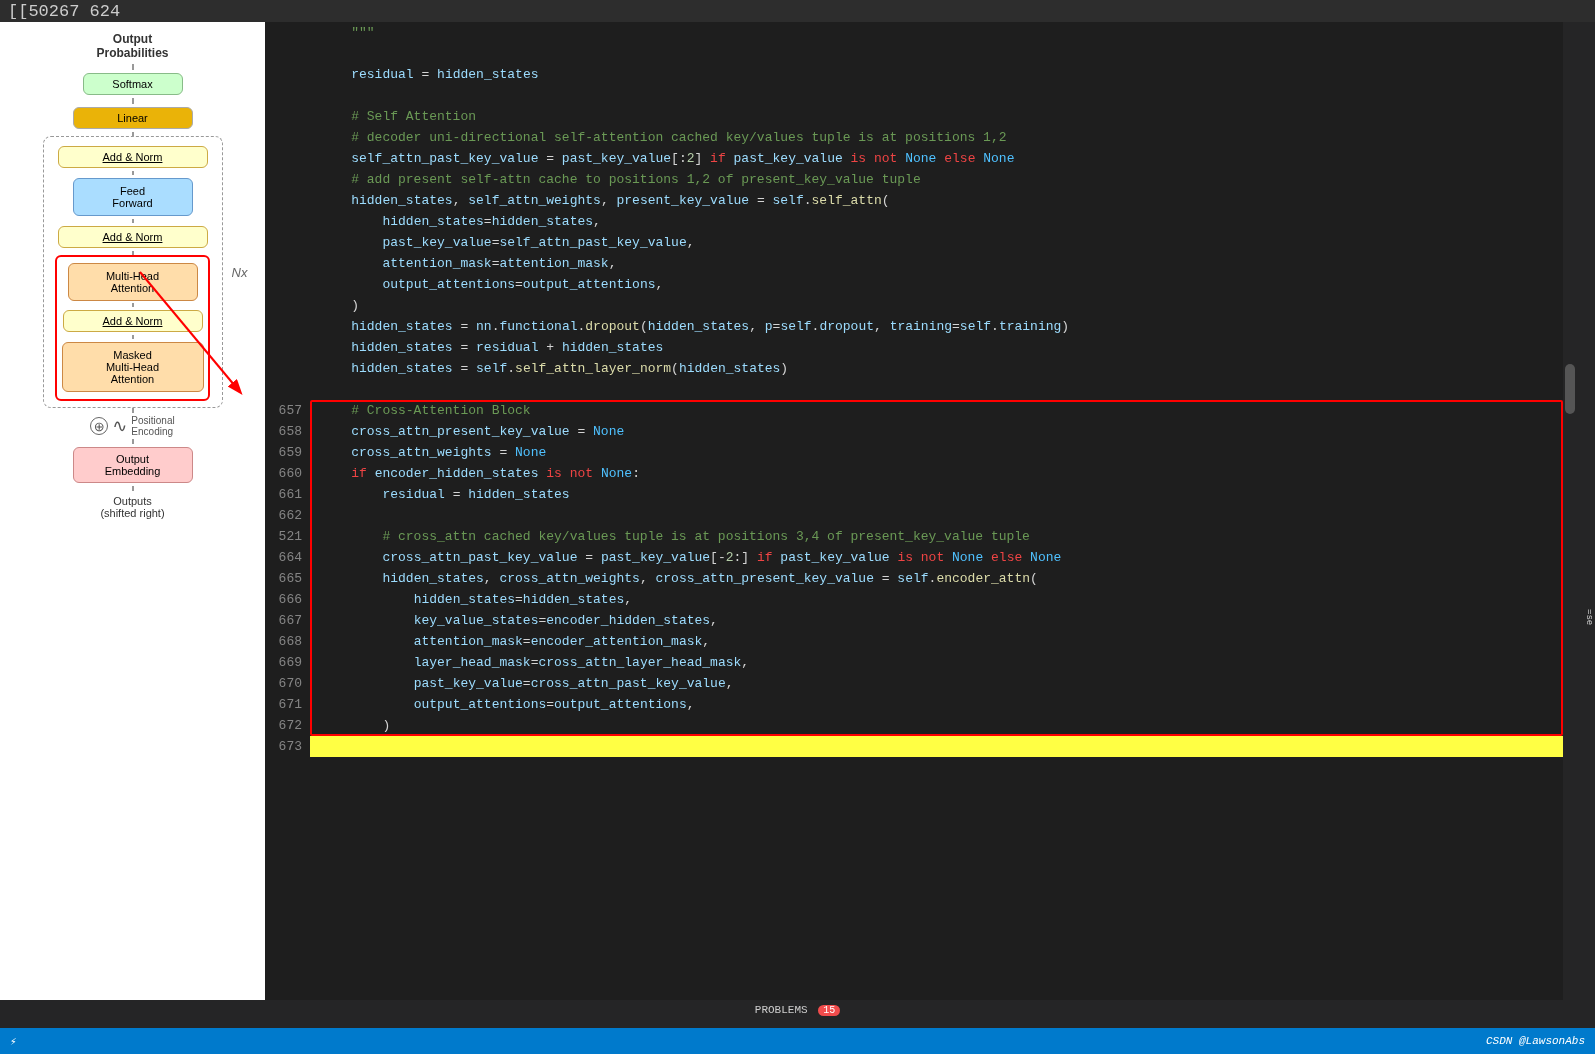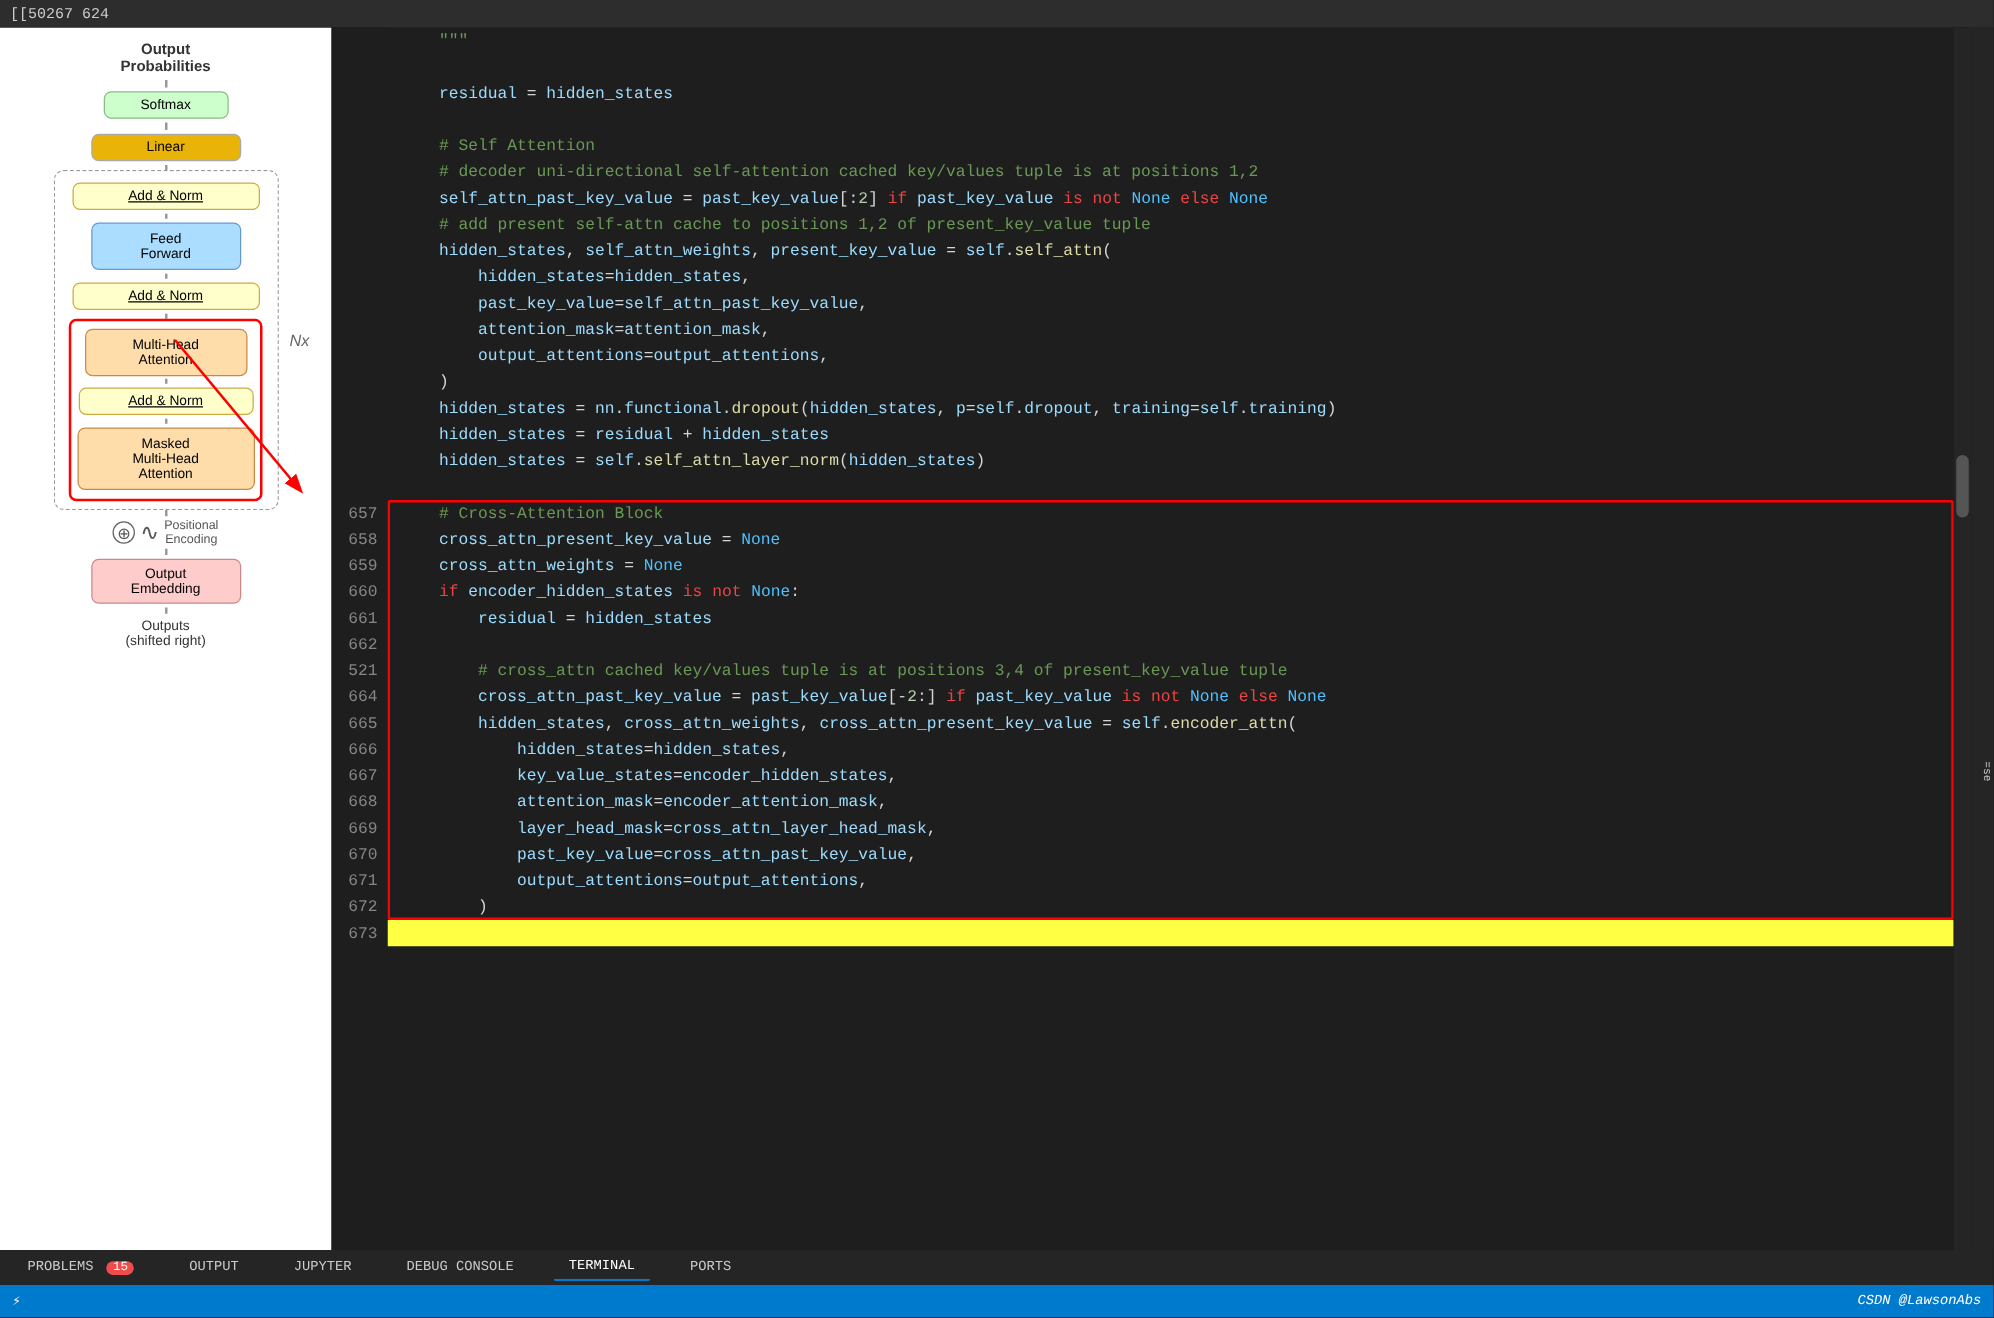--- a/index.html
+++ b/index.html
@@ -20,7 +20,7 @@
       display: flex;
       align-items: center;
       padding: 0 8px;
-      font-size: 12px;
+      font-size: 17px;
       color: #ccc;
       flex-shrink: 0;
     }

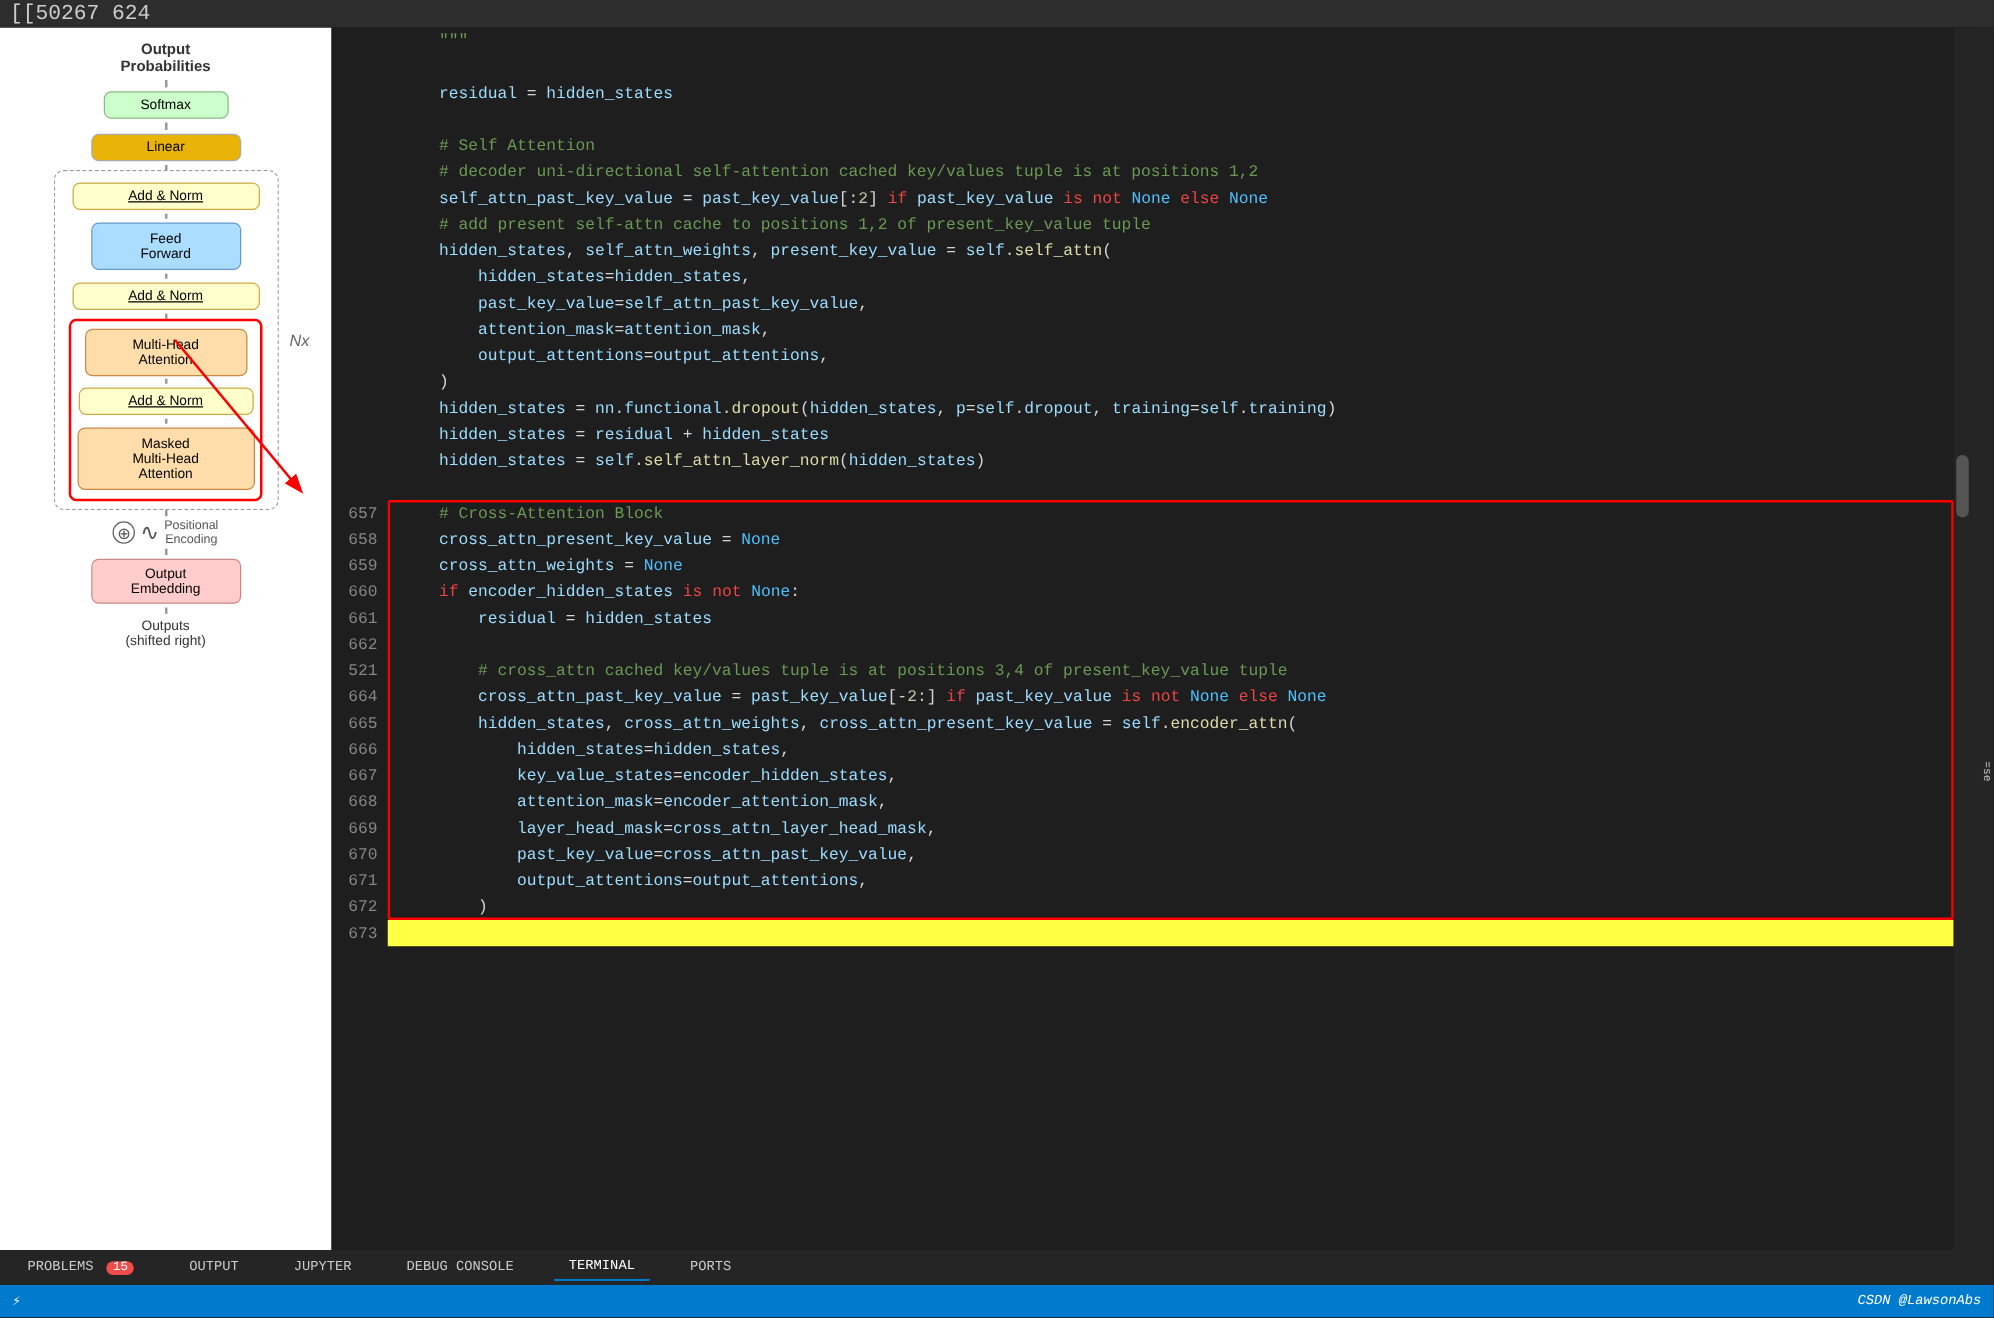--- a/index.html
+++ b/index.html
@@ -276,7 +276,7 @@
     <div style="display:flex; align-items:center; justify-content:center; gap:4px; margin:2px 0;">
       <div style="width:18px; height:18px; border:1.5px solid #666; border-radius:50%; display:flex; align-items:center; justify-content:center; font-size:13px; color:#555; background:white;">⊕</div>
       <div style="font-size:18px; color:#555;">∿</div>
-      <div style="font-size:10px; color:#555; text-align:center;">Positional<br>Encoding</div>
+      <div style="font-size:10px; color:#555; text-align:left;">Positional<br>Encoding</div>
     </div>
 
     <div style="height:5px; width:2px; background:#999; margin:0 auto;"></div>

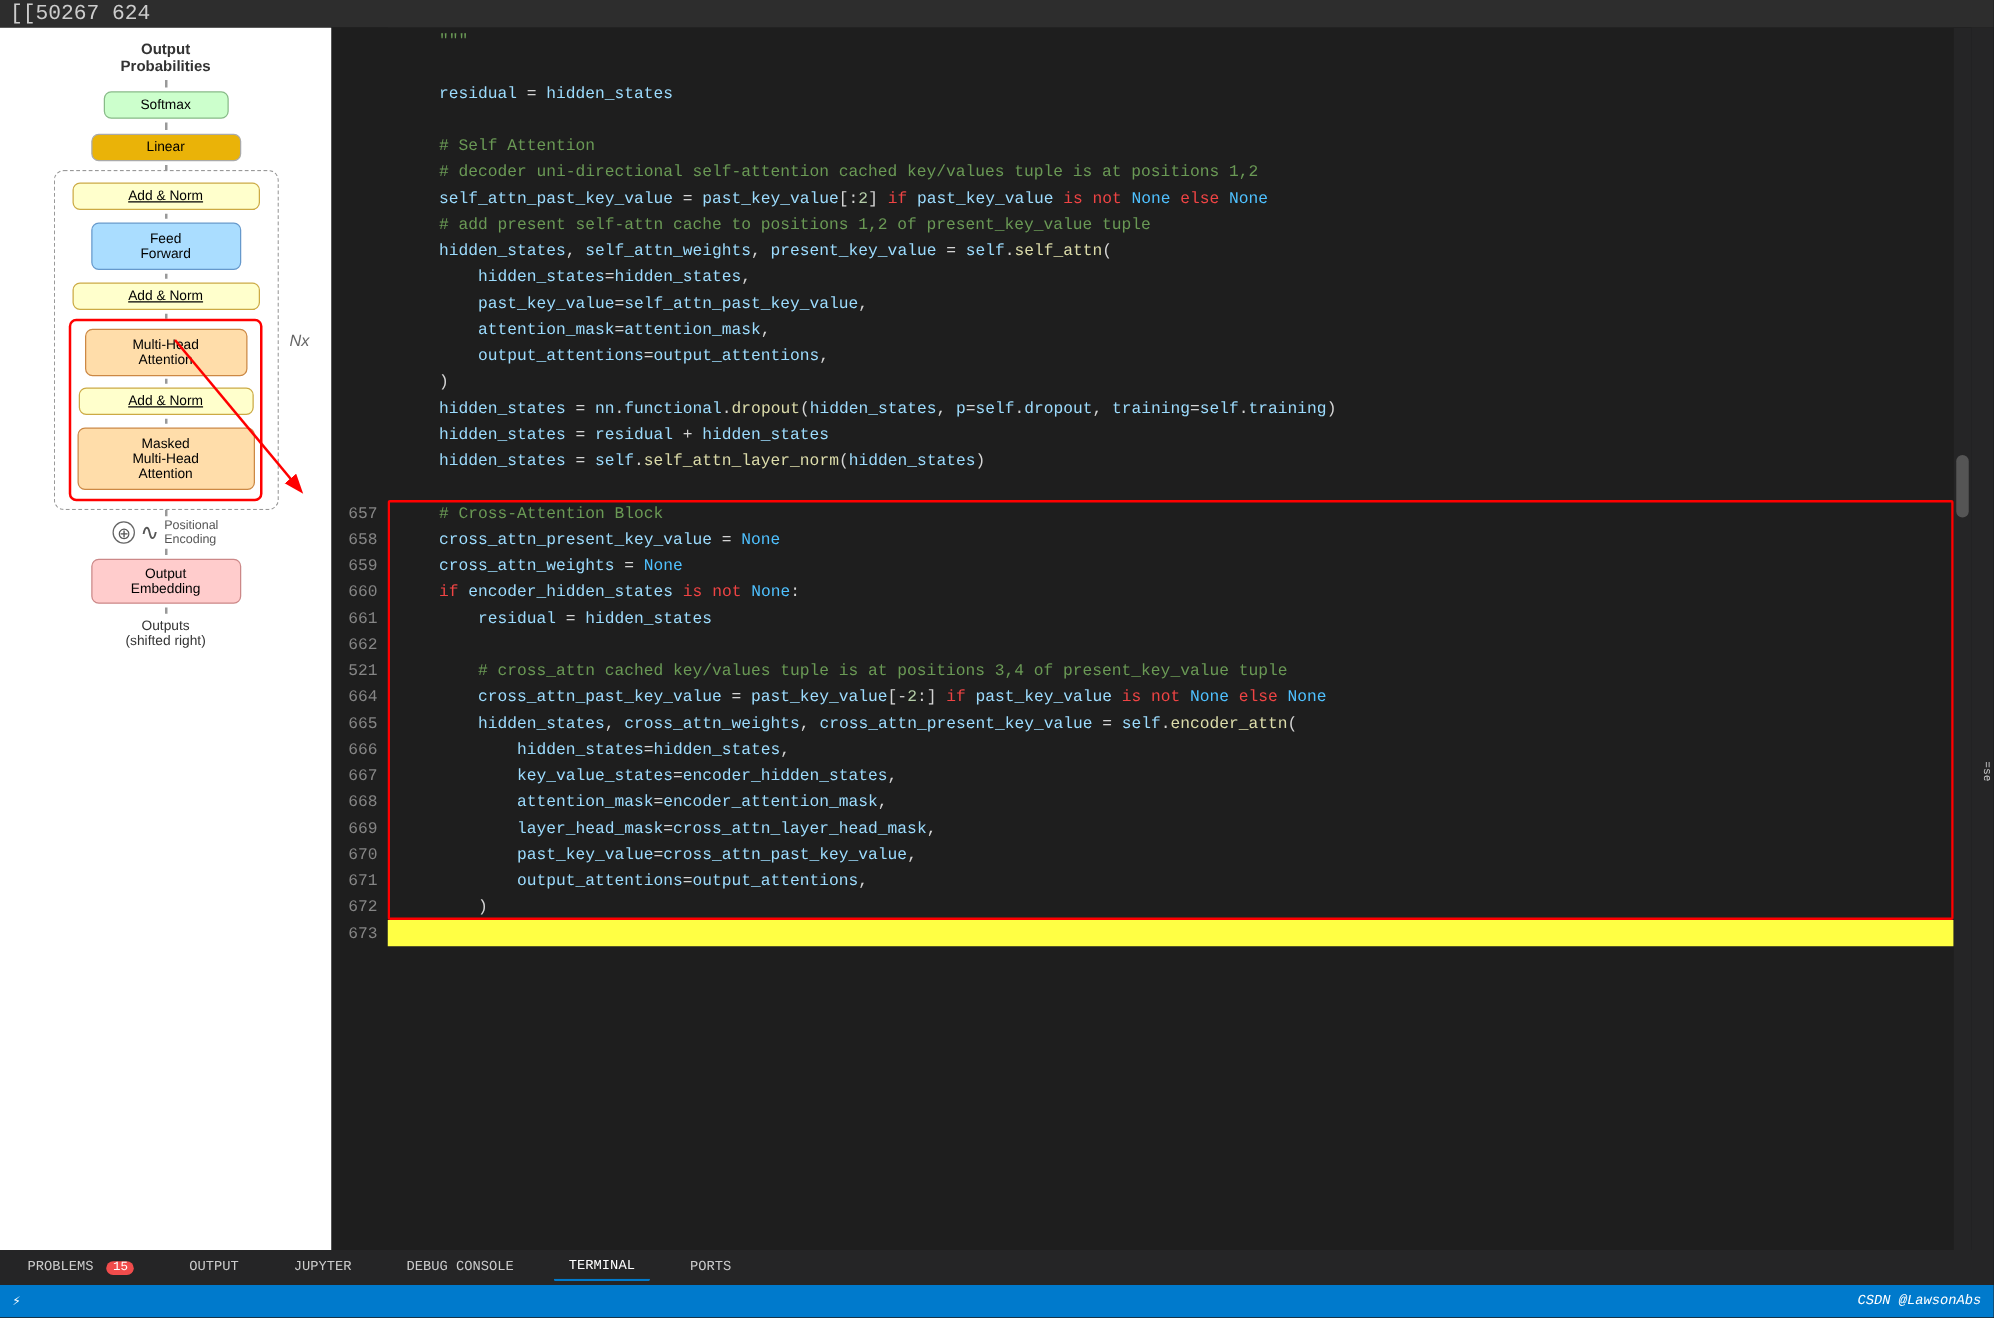--- a/index.html
+++ b/index.html
@@ -208,6 +208,7 @@
       padding: 0 10px;
       gap: 20px;
       flex-shrink: 0;
+      flex-direction: column;
     }
 
     .bottom-tab {

